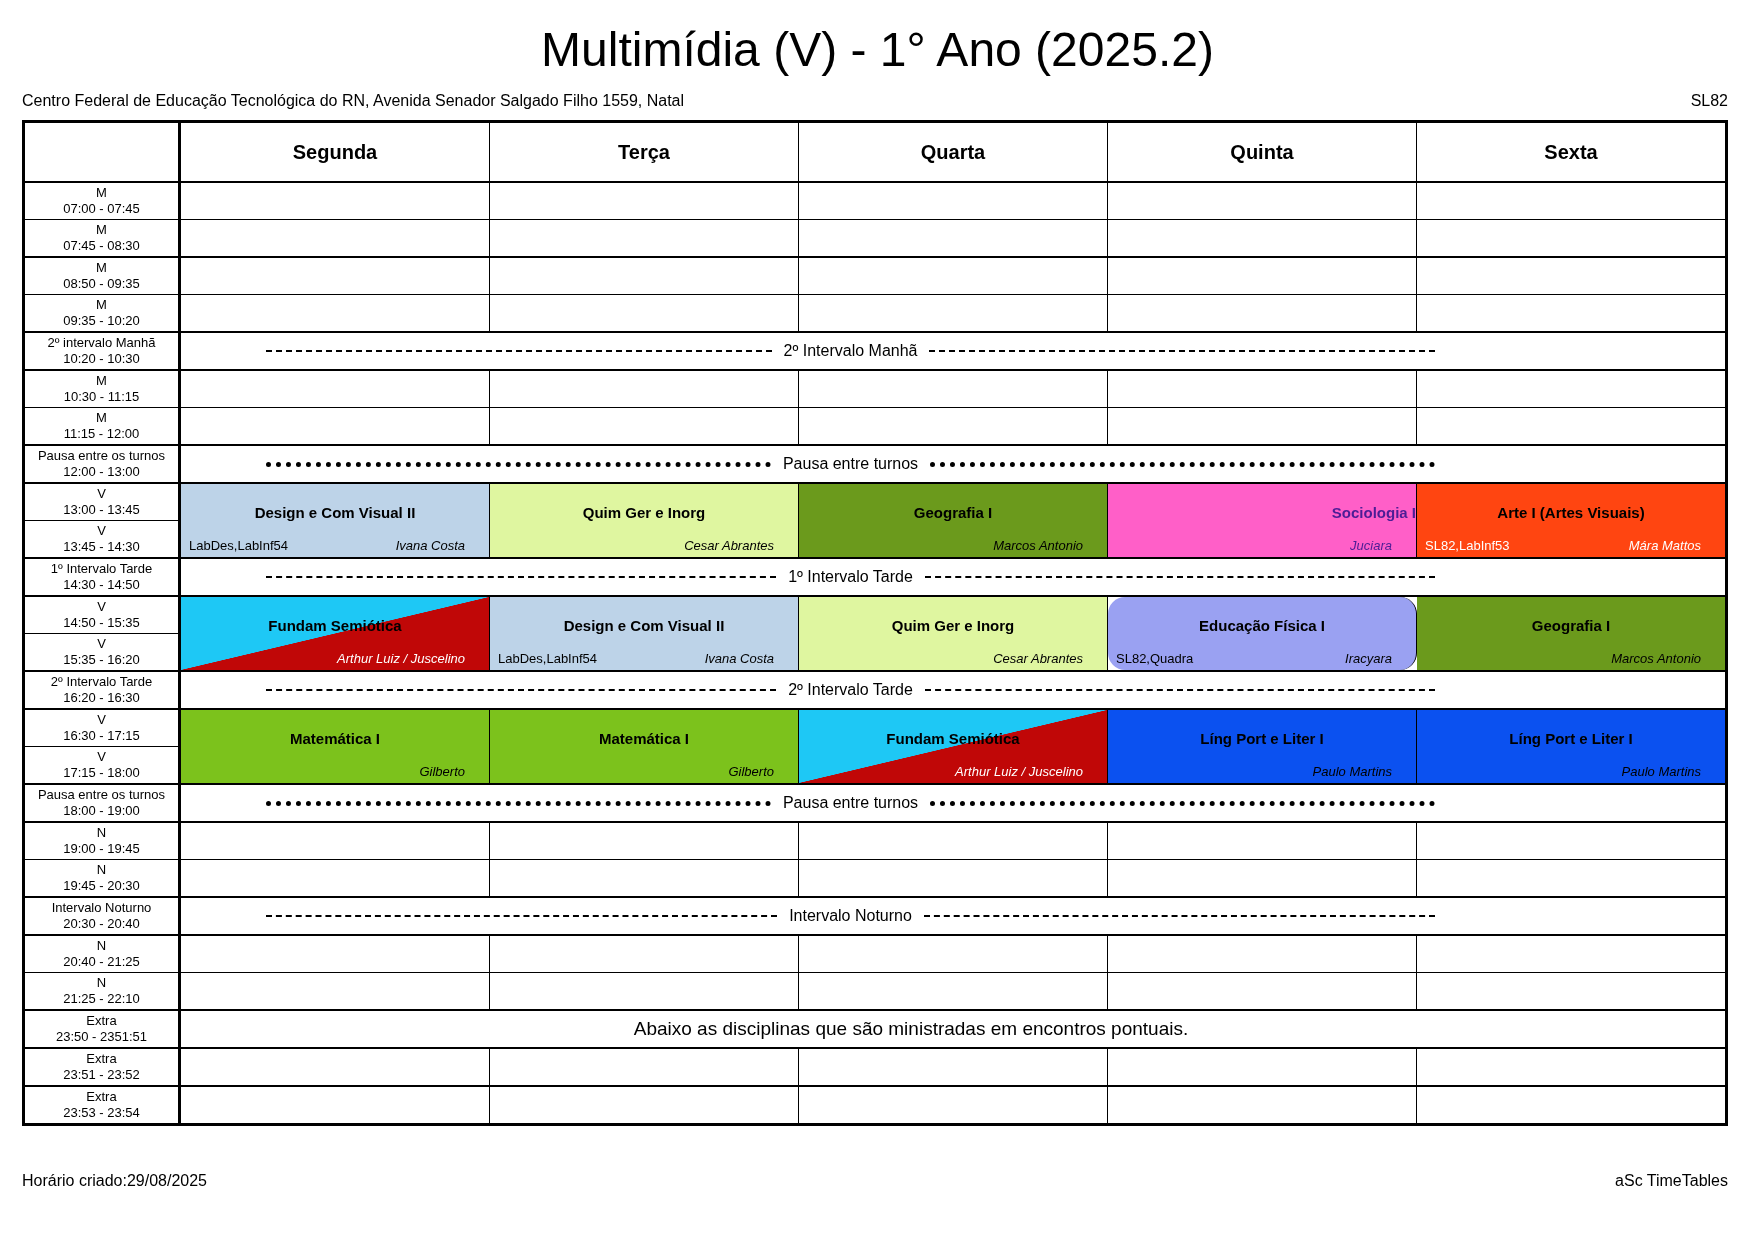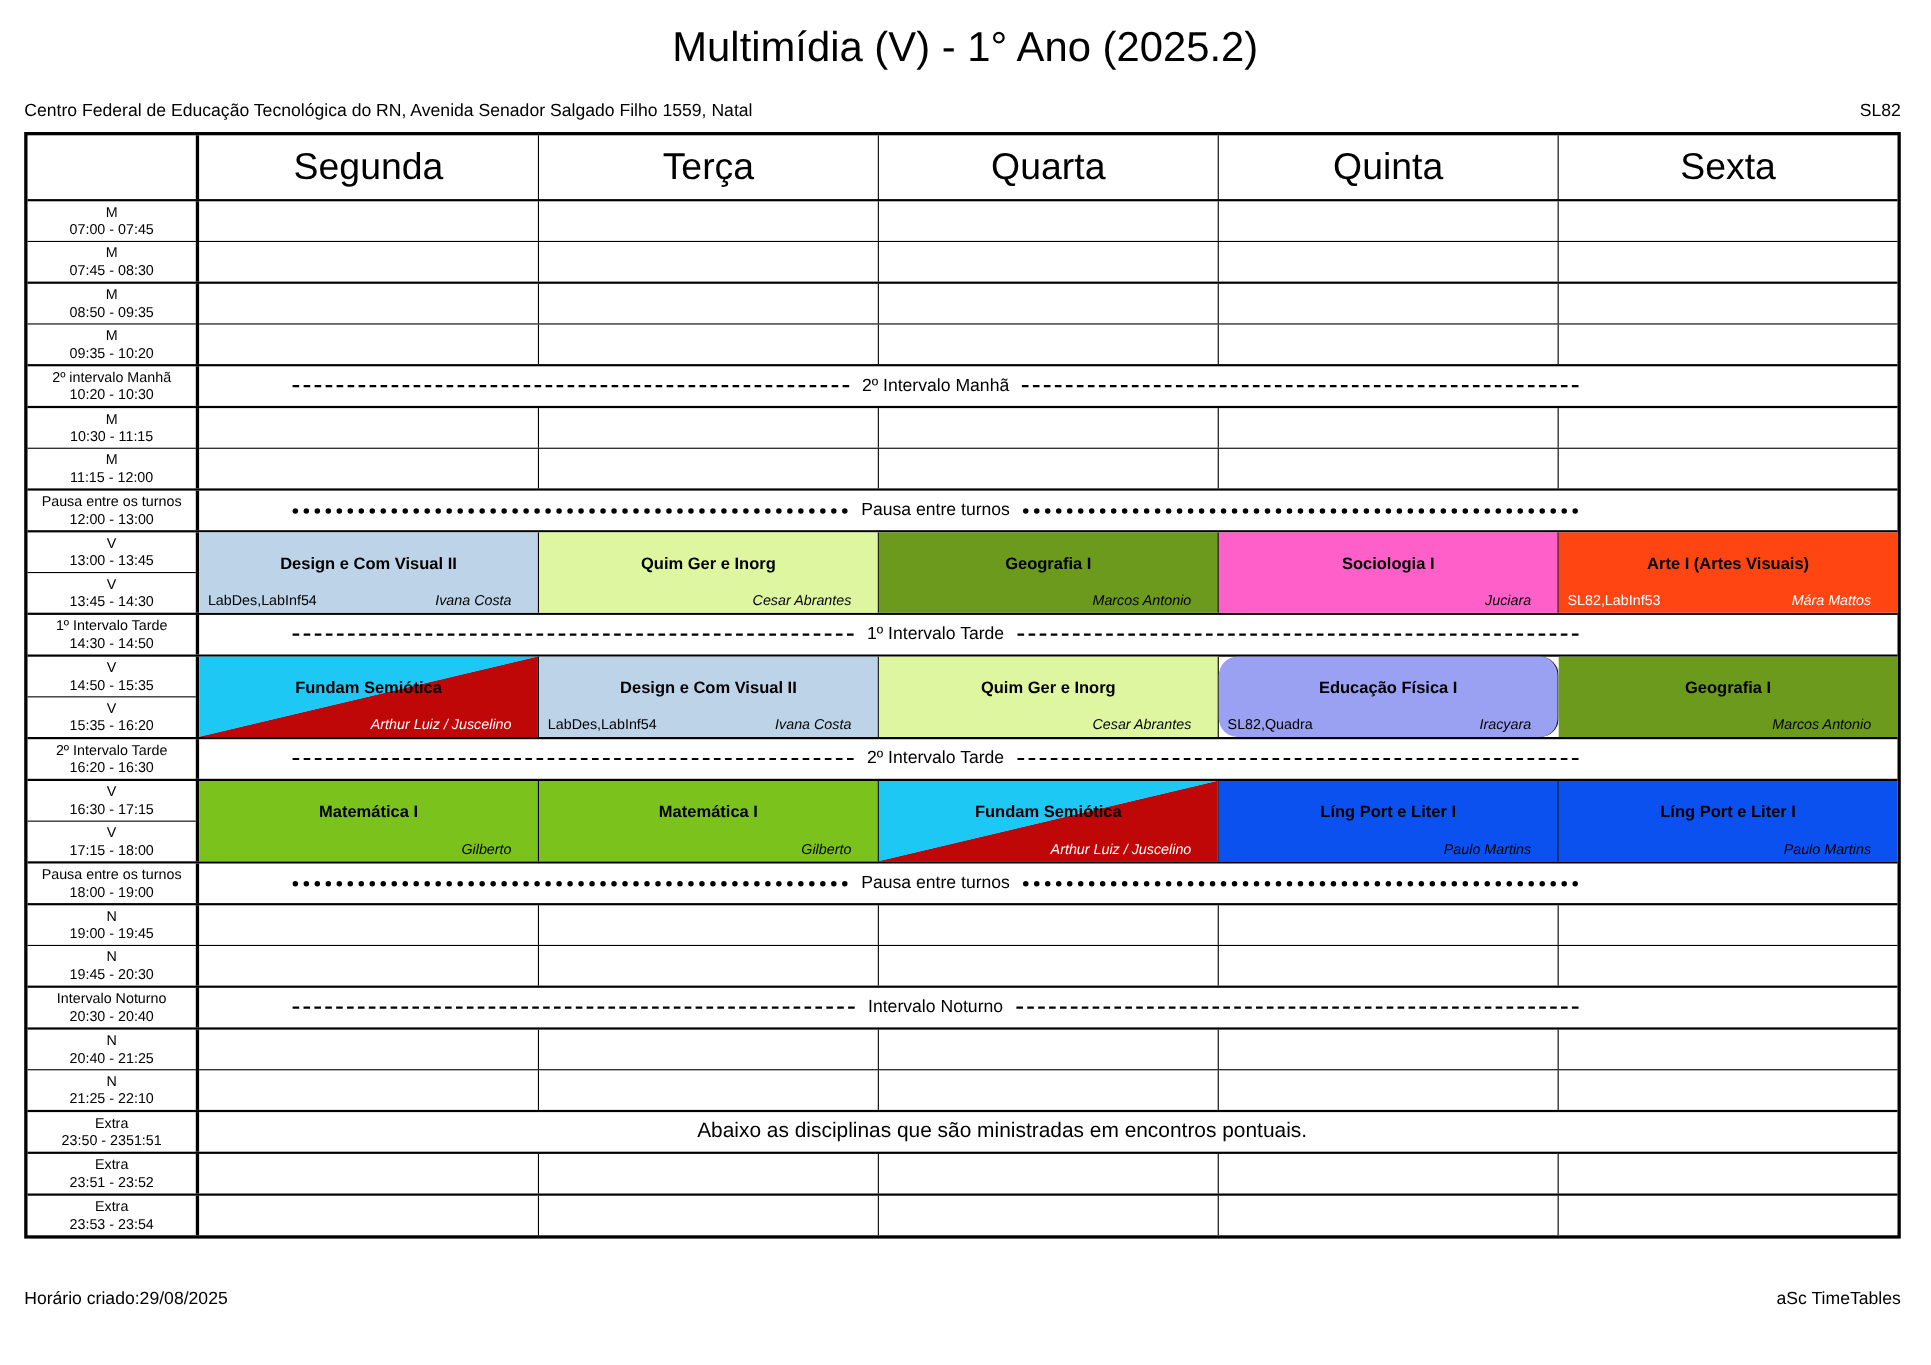--- a/index.html
+++ b/index.html
@@ -4,7 +4,7 @@
 <style>
   html,body{margin:0;padding:0;background:#fff;color:#000;}
   body{width:1755px;height:1241px;position:relative;font-family:"Liberation Sans",sans-serif;overflow:hidden;}
-  .title{position:absolute;top:22px;left:0;width:100%;text-align:center;font-size:38px;letter-spacing:0;}
+  .title{position:absolute;top:22px;left:0;width:100%;text-align:center;font-size:48px;letter-spacing:0;}
   .addr-row{position:absolute;left:22px;top:92px;width:1706px;display:flex;justify-content:space-between;font-size:16px;}
   .table{position:absolute;left:22px;top:120px;width:1706px;border:3px solid #000;box-sizing:border-box;background:#fff;}
   .hdr{display:flex;height:58px;border-bottom:2px solid #000;}

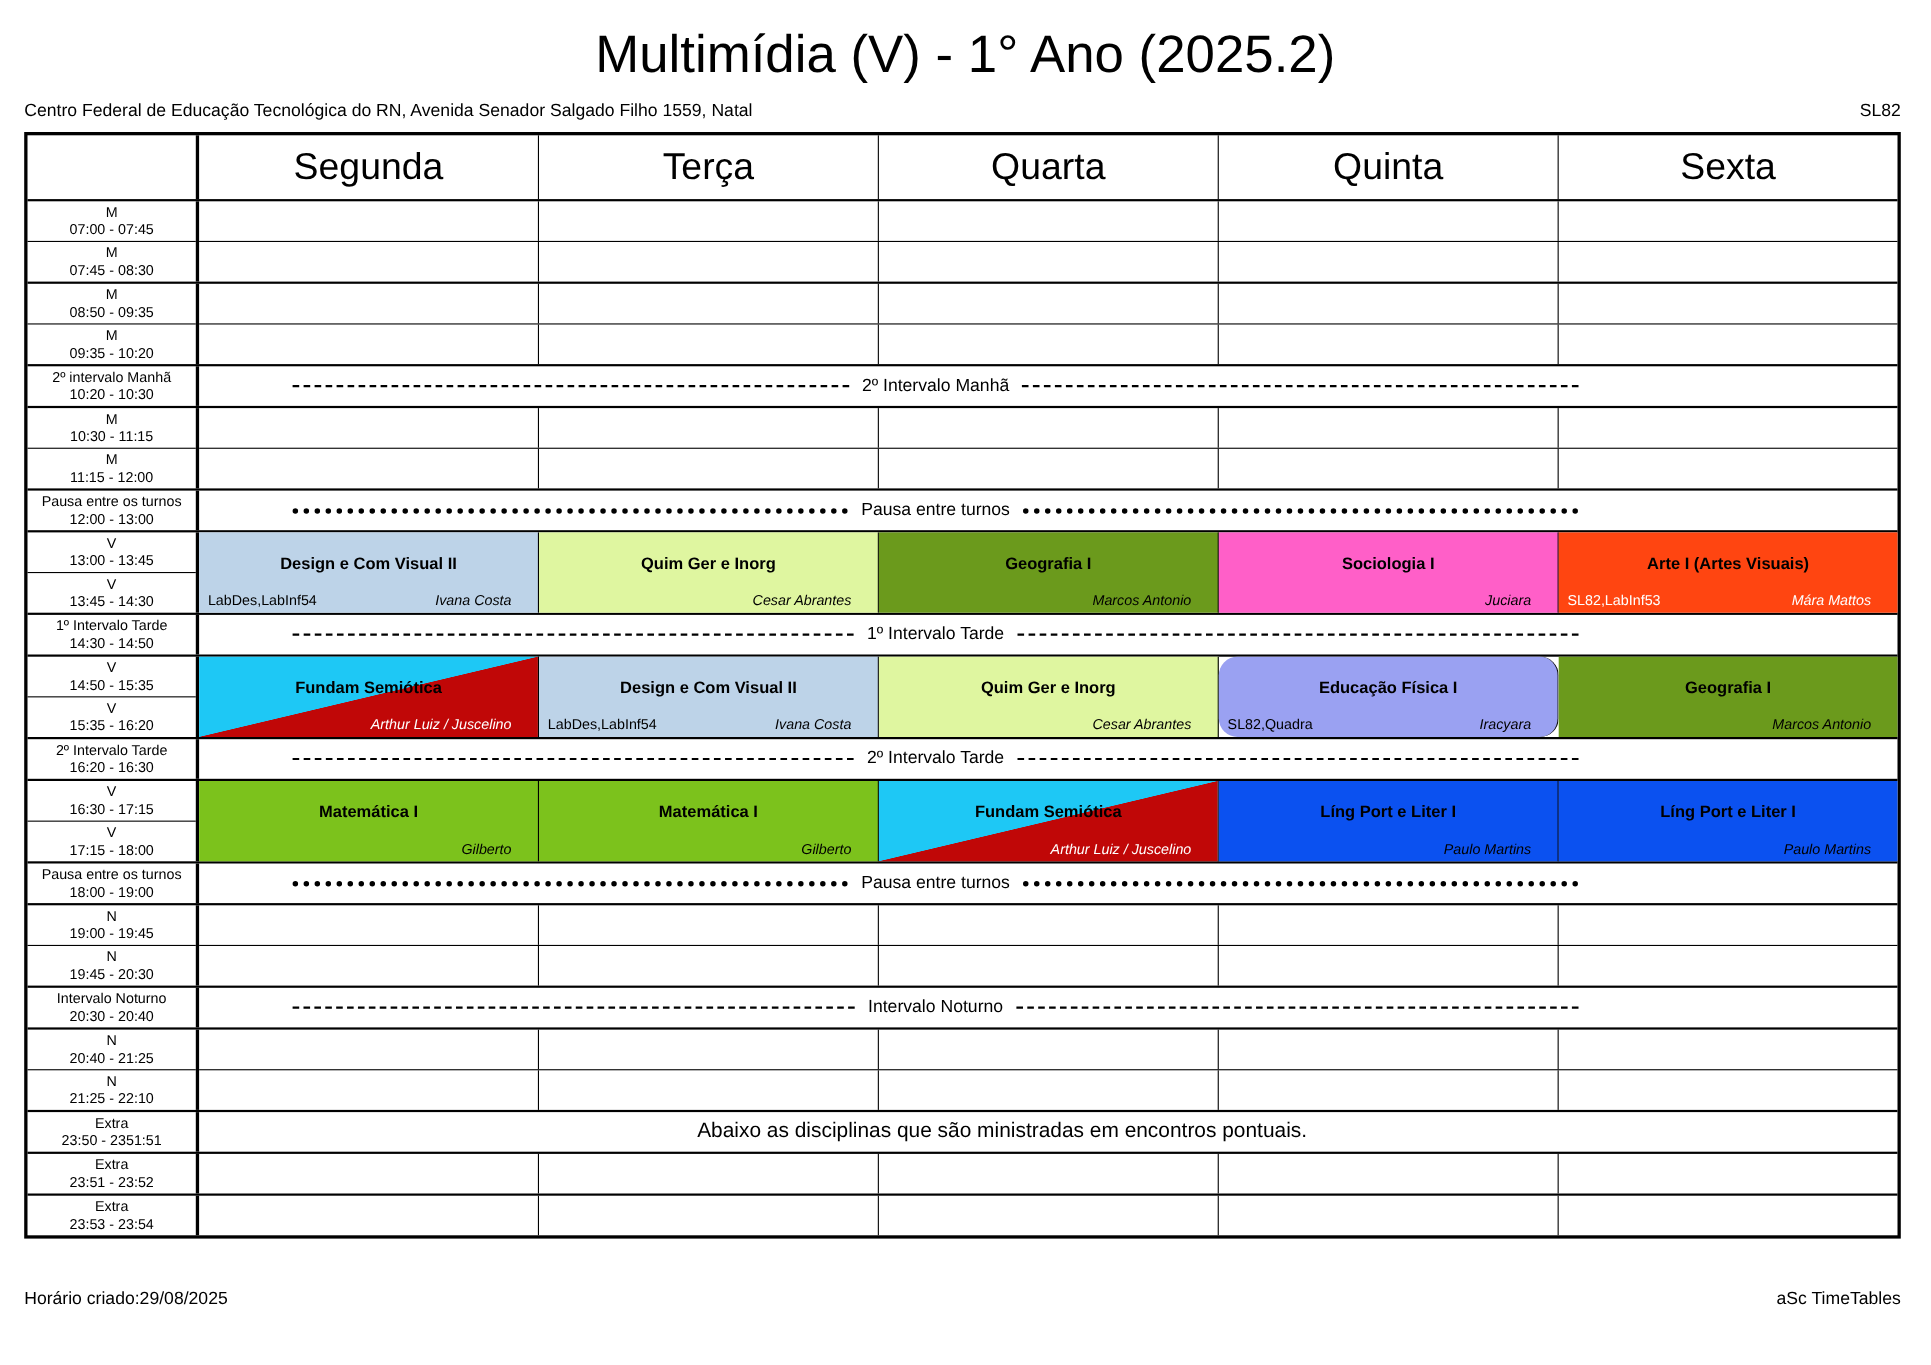--- a/index.html
+++ b/index.html
@@ -9,7 +9,7 @@
   .table{position:absolute;left:22px;top:120px;width:1706px;border:3px solid #000;box-sizing:border-box;background:#fff;}
   .hdr{display:flex;height:58px;border-bottom:2px solid #000;}
   .hdr .corner{width:156px;border-right:3px solid #000;box-sizing:border-box;}
-  .hdr .day{flex:1;border-right:1px solid #000;display:flex;align-items:center;justify-content:center;font-size:34px;}
+  .hdr .day{flex:1;border-right:1px solid #000;display:flex;align-items:center;justify-content:center;font-size:20px;font-weight:bold;}
   .hdr .day:last-child{border-right:none;}
   .group{display:flex;border-bottom:2px solid #000;box-sizing:content-box;}
   .group:last-child{border-bottom:none;}

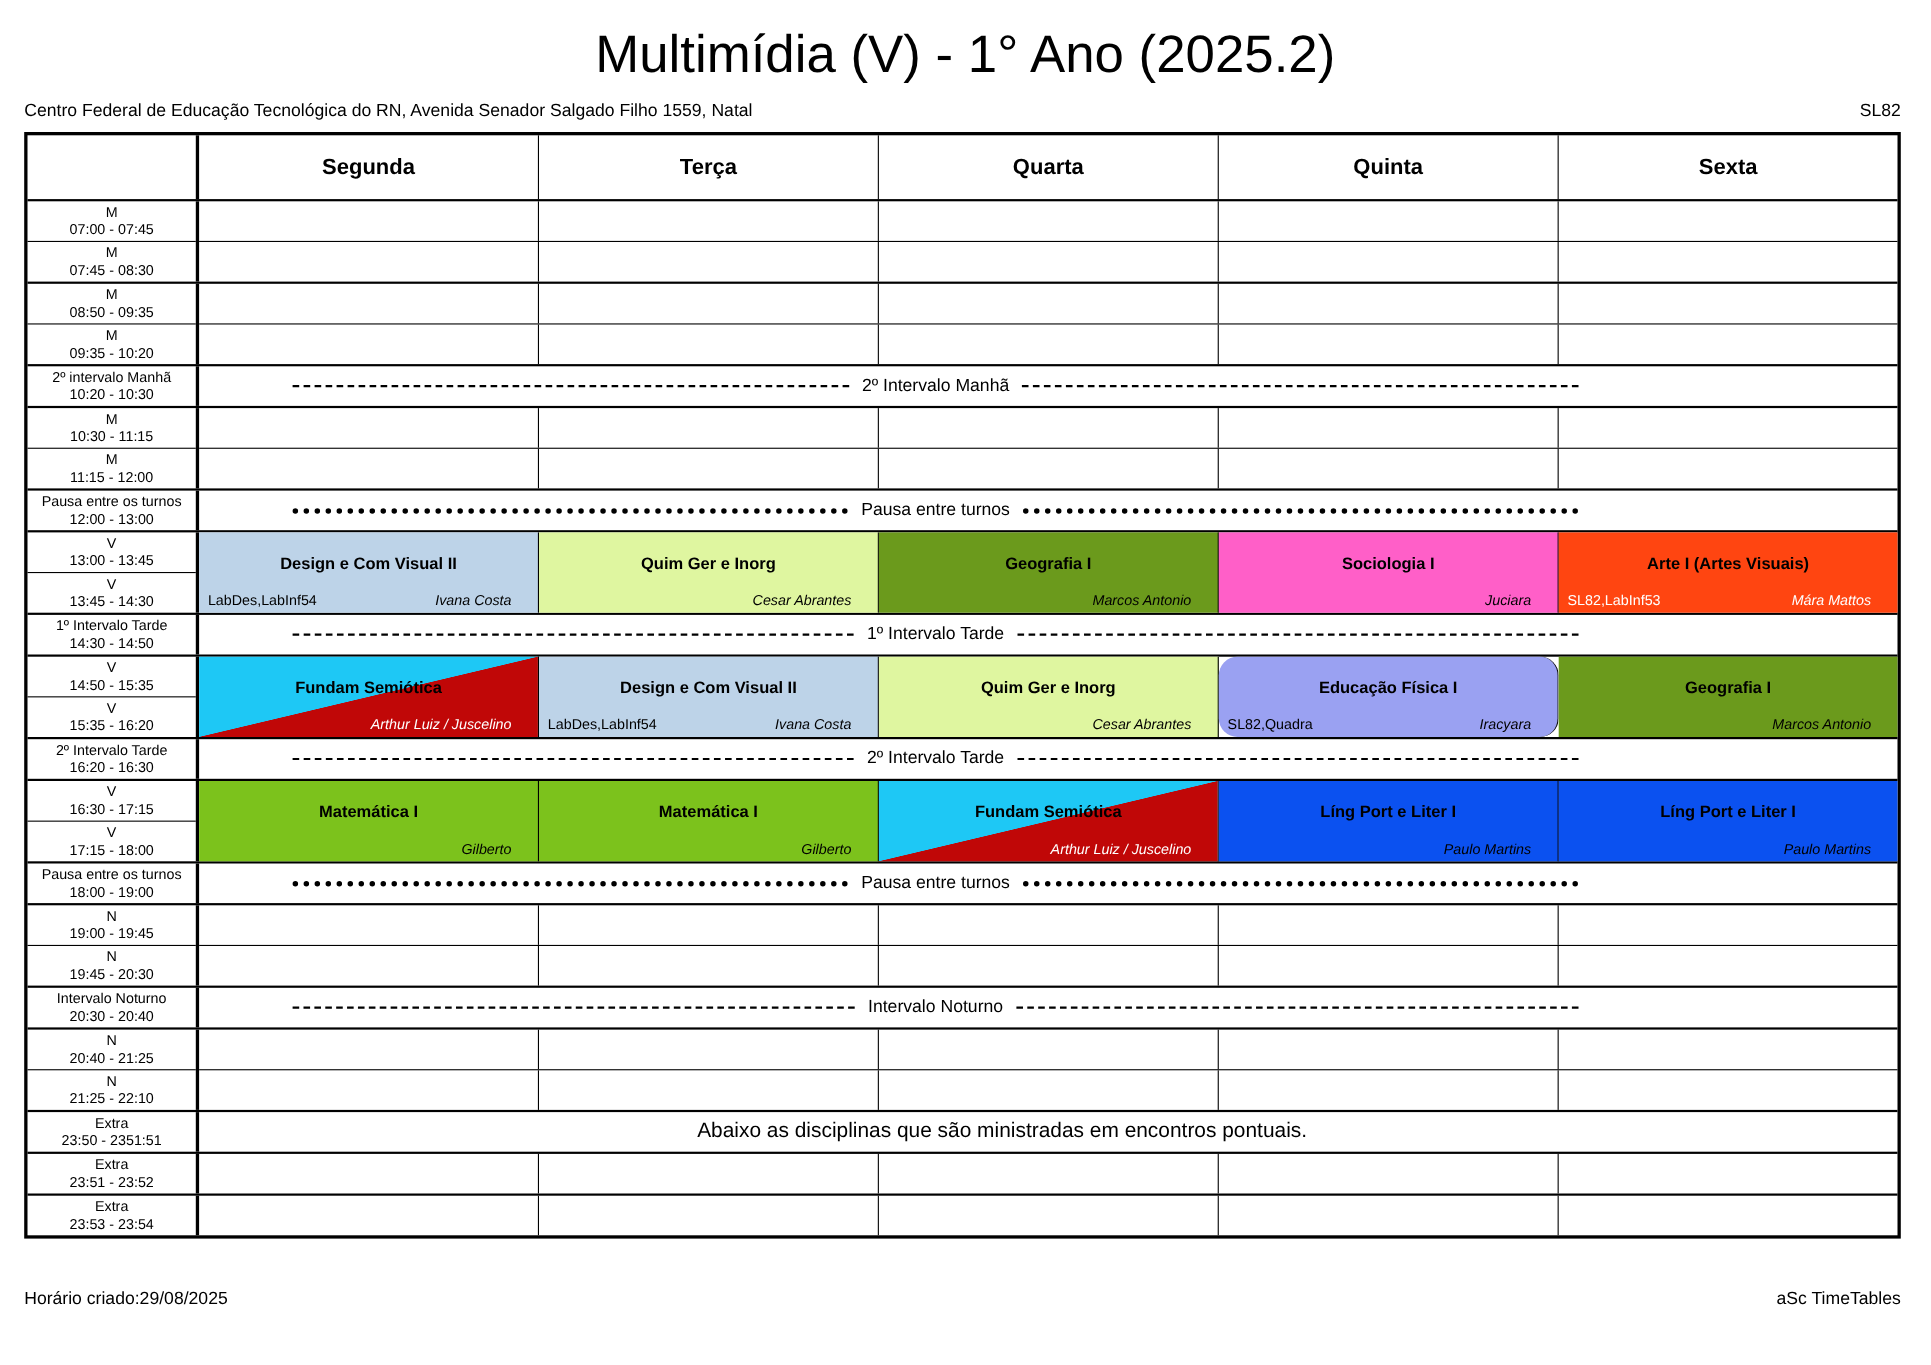--- a/index.html
+++ b/index.html
@@ -202,7 +202,7 @@
                 <span class="teacher">Marcos Antonio</span>
               </div>
             </div>
-            <div class="classcell" style="background: rgb(255, 95, 200); color: #000000;">
+            <div class="classcell" style="background: rgb(255, 95, 200); color: #4c1d95; align-items: flex-end;">
               <div class="subj">Sociologia I</div>
               <div class="meta">
                 <span class="room"></span>

